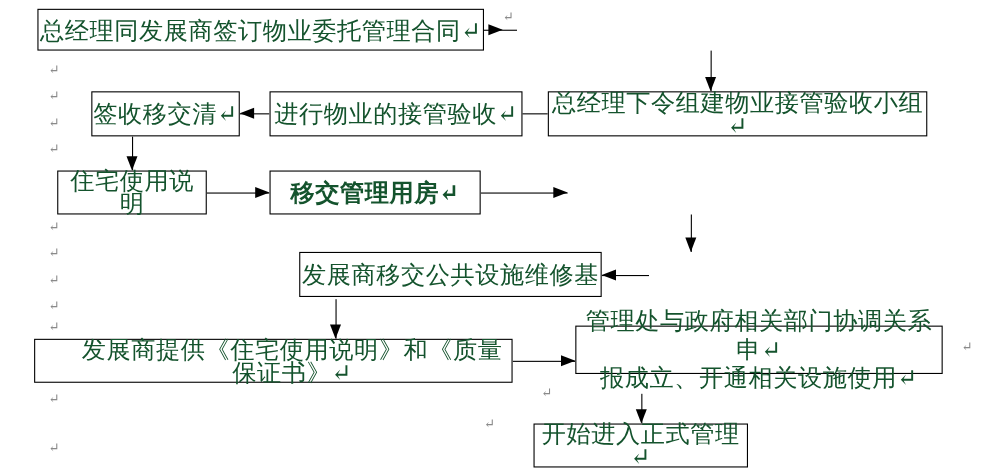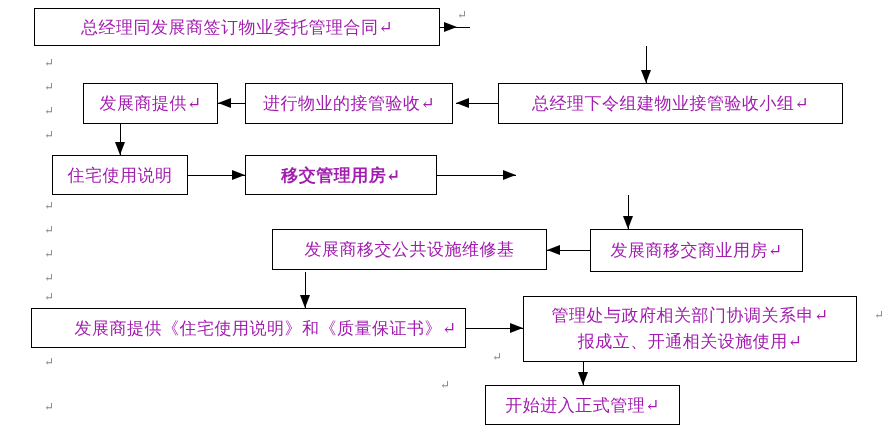--- a/index.html
+++ b/index.html
@@ -20,12 +20,12 @@
     box-sizing: border-box;
     border: 1px solid #000000;
     background: #ffffff;
-    color: #a21caf;
+    color: #14532d;
     display: flex;
     align-items: center;
     justify-content: center;
     text-align: center;
-    font-size: 17px;
+    font-size: 22px;
     line-height: 21px;
     letter-spacing: 0.5px;
     white-space: pre-line;

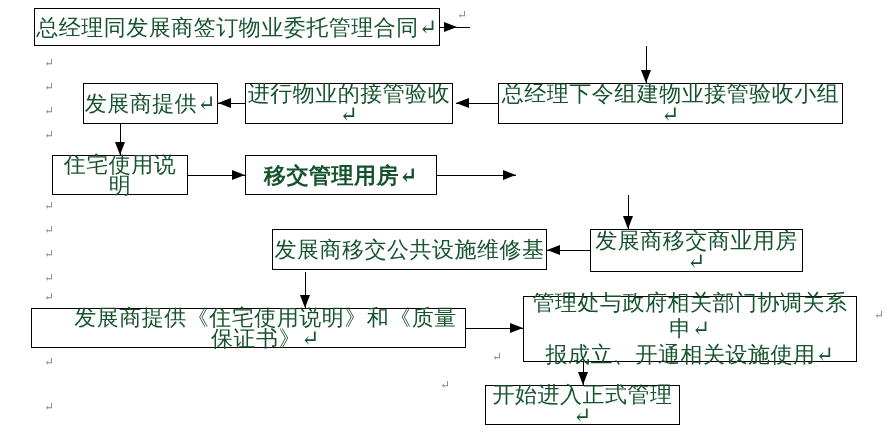--- a/index.html
+++ b/index.html
@@ -131,7 +131,7 @@
   <div class="node" style="left:34px;  top:8px;   width:406px; height:38px;">总经理同发展商签订物业委托管理合同↵</div>
   <div class="node" style="left:498px; top:83px;  width:345px; height:41px;">总经理下令组建物业接管验收小组↵</div>
   <div class="node" style="left:245px; top:83px;  width:208px; height:41px;">进行物业的接管验收↵</div>
-  <div class="node" style="left:83px;  top:83px;  width:135px; height:41px;">发展商提供↵</div>
+  <div class="node" style="left:83px;  top:83px;  width:135px; height:41px;">签收移交清↵</div>
   <div class="node" style="left:52px;  top:155px; width:136px; height:40px;">住宅使用说明</div>
   <div class="node" style="left:245px; top:155px; width:192px; height:40px;font-weight:bold;">移交管理用房↵</div>
   <div class="node" style="left:590px; top:229px; width:213px; height:43px;">发展商移交商业用房↵</div>

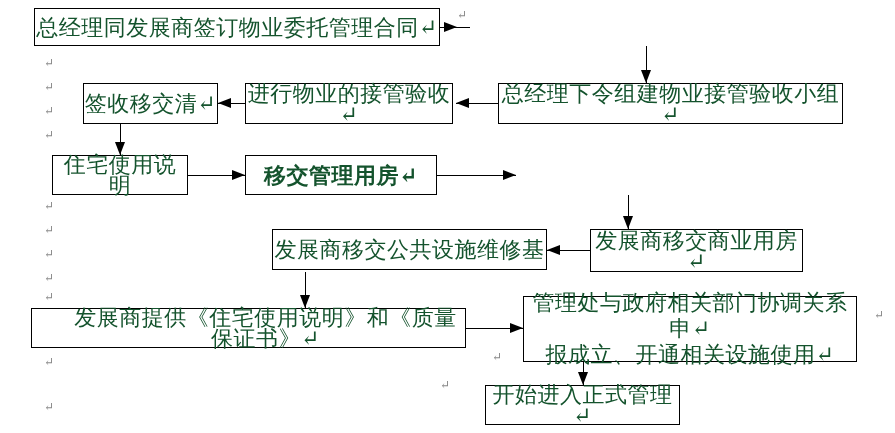--- a/index.html
+++ b/index.html
@@ -130,7 +130,7 @@
 
   <div class="node" style="left:34px;  top:8px;   width:406px; height:38px;">总经理同发展商签订物业委托管理合同↵</div>
   <div class="node" style="left:498px; top:83px;  width:345px; height:41px;">总经理下令组建物业接管验收小组↵</div>
-  <div class="node" style="left:245px; top:83px;  width:208px; height:41px;">进行物业的接管验收↵</div>
+  <div class="node" style="left:245px; top:83px;  width:230px; height:41px;">进行物业的接管验收↵</div>
   <div class="node" style="left:83px;  top:83px;  width:135px; height:41px;">签收移交清↵</div>
   <div class="node" style="left:52px;  top:155px; width:136px; height:40px;">住宅使用说明</div>
   <div class="node" style="left:245px; top:155px; width:192px; height:40px;font-weight:bold;">移交管理用房↵</div>

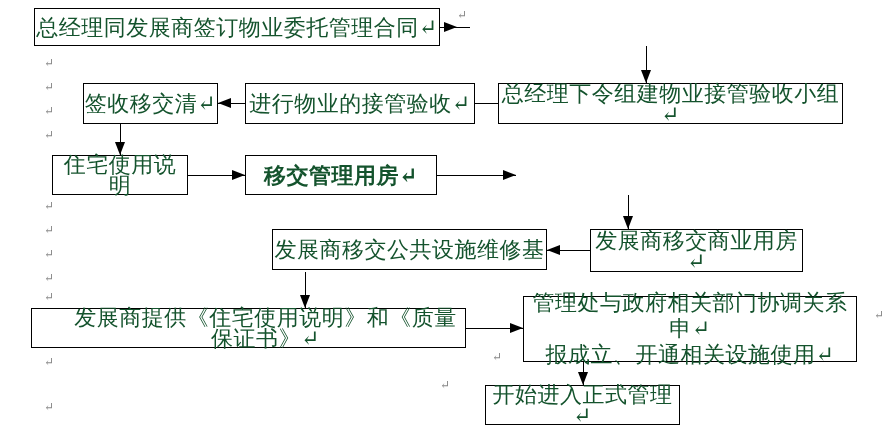--- a/index.html
+++ b/index.html
@@ -134,7 +134,6 @@
   <div class="node" style="left:83px;  top:83px;  width:135px; height:41px;">签收移交清↵</div>
   <div class="node" style="left:52px;  top:155px; width:136px; height:40px;">住宅使用说明</div>
   <div class="node" style="left:245px; top:155px; width:192px; height:40px;font-weight:bold;">移交管理用房↵</div>
-  <div class="node" style="left:590px; top:229px; width:213px; height:43px;">发展商移交商业用房↵</div>
   <div class="node" style="left:272px; top:229px; width:275px; height:41px;">发展商移交公共设施维修基</div>
   <div class="node" style="left:31px;  top:308px; width:435px; height:40px;padding-left:34px;">发展商提供《住宅使用说明》和《质量保证书》↵</div>
   <div class="node two-line" style="left:523px; top:296px; width:334px; height:66px;">管理处与政府相关部门协调关系申↵

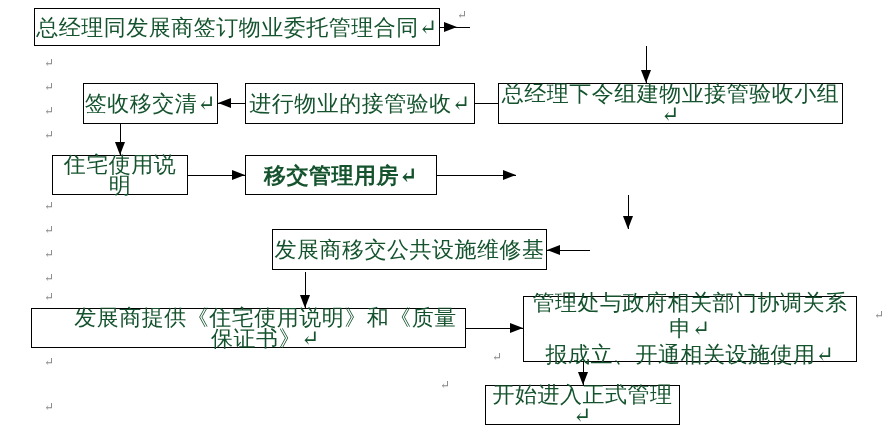--- a/index.html
+++ b/index.html
@@ -136,7 +136,7 @@
   <div class="node" style="left:245px; top:155px; width:192px; height:40px;font-weight:bold;">移交管理用房↵</div>
   <div class="node" style="left:272px; top:229px; width:275px; height:41px;">发展商移交公共设施维修基</div>
   <div class="node" style="left:31px;  top:308px; width:435px; height:40px;padding-left:34px;">发展商提供《住宅使用说明》和《质量保证书》↵</div>
-  <div class="node two-line" style="left:523px; top:296px; width:334px; height:66px;">管理处与政府相关部门协调关系申↵
+  <div class="node two-line" style="left:523px; top:296px; width:334px; height:44px;">管理处与政府相关部门协调关系申↵
 报成立、开通相关设施使用↵</div>
   <div class="node" style="left:485px; top:385px; width:195px; height:40px;">开始进入正式管理↵</div>
 

